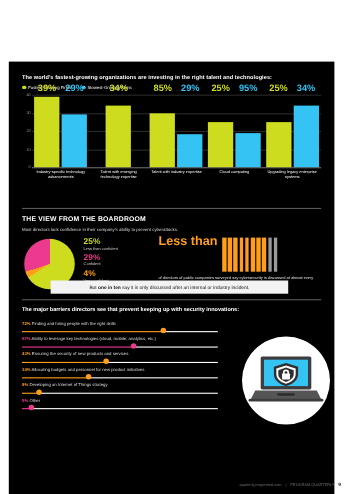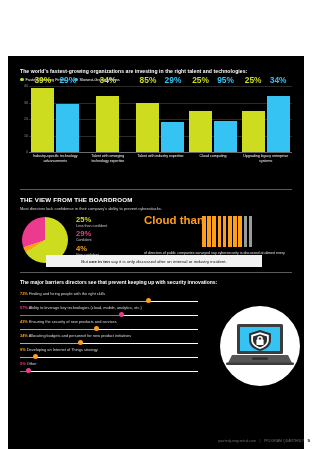--- a/index.html
+++ b/index.html
@@ -193,7 +193,7 @@
         </div>
 
         <div class="big">
-          <div class="big-more">Cloud than</div>
+          <div class="big-more">Less than</div>
           <div class="barsicon">
             <i></i>
               <i></i>

